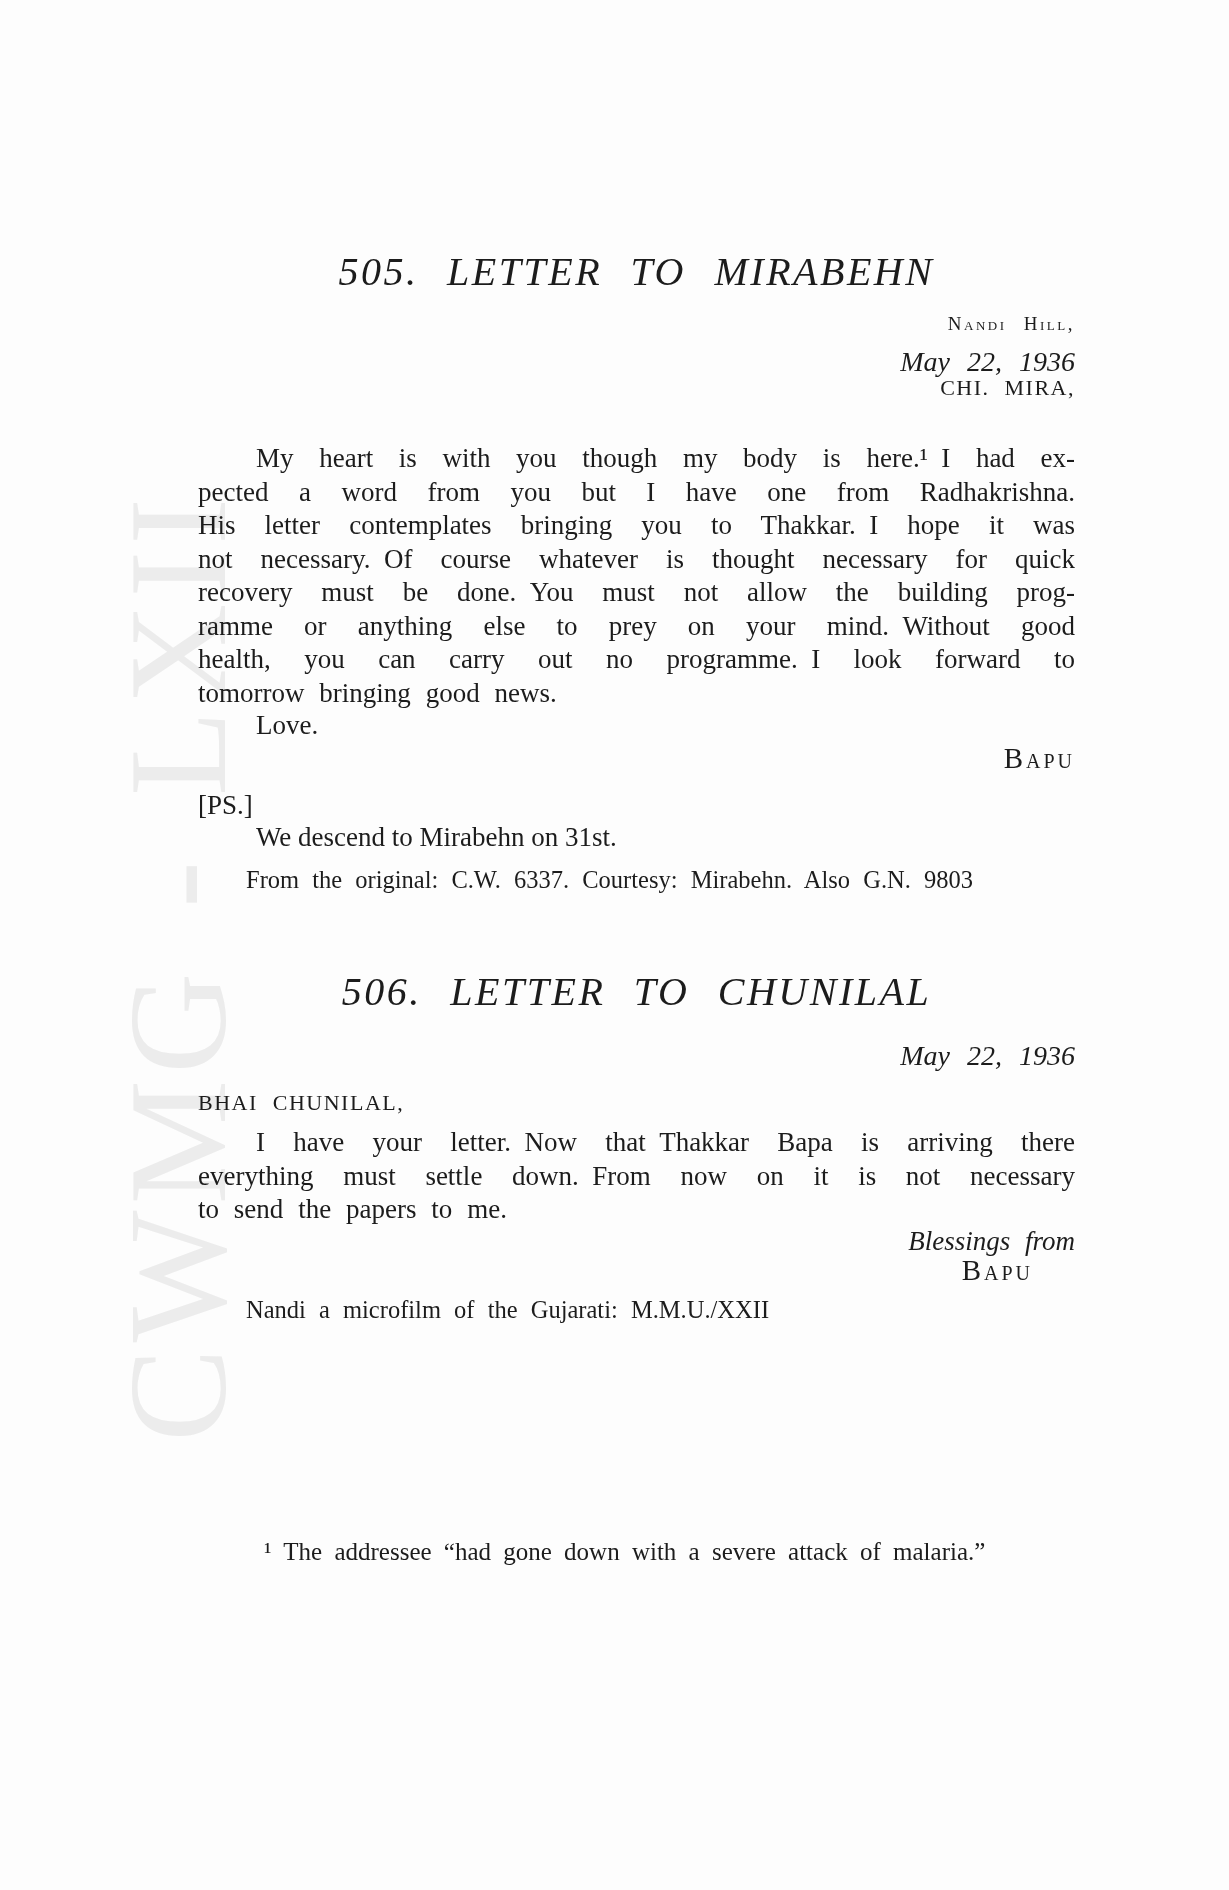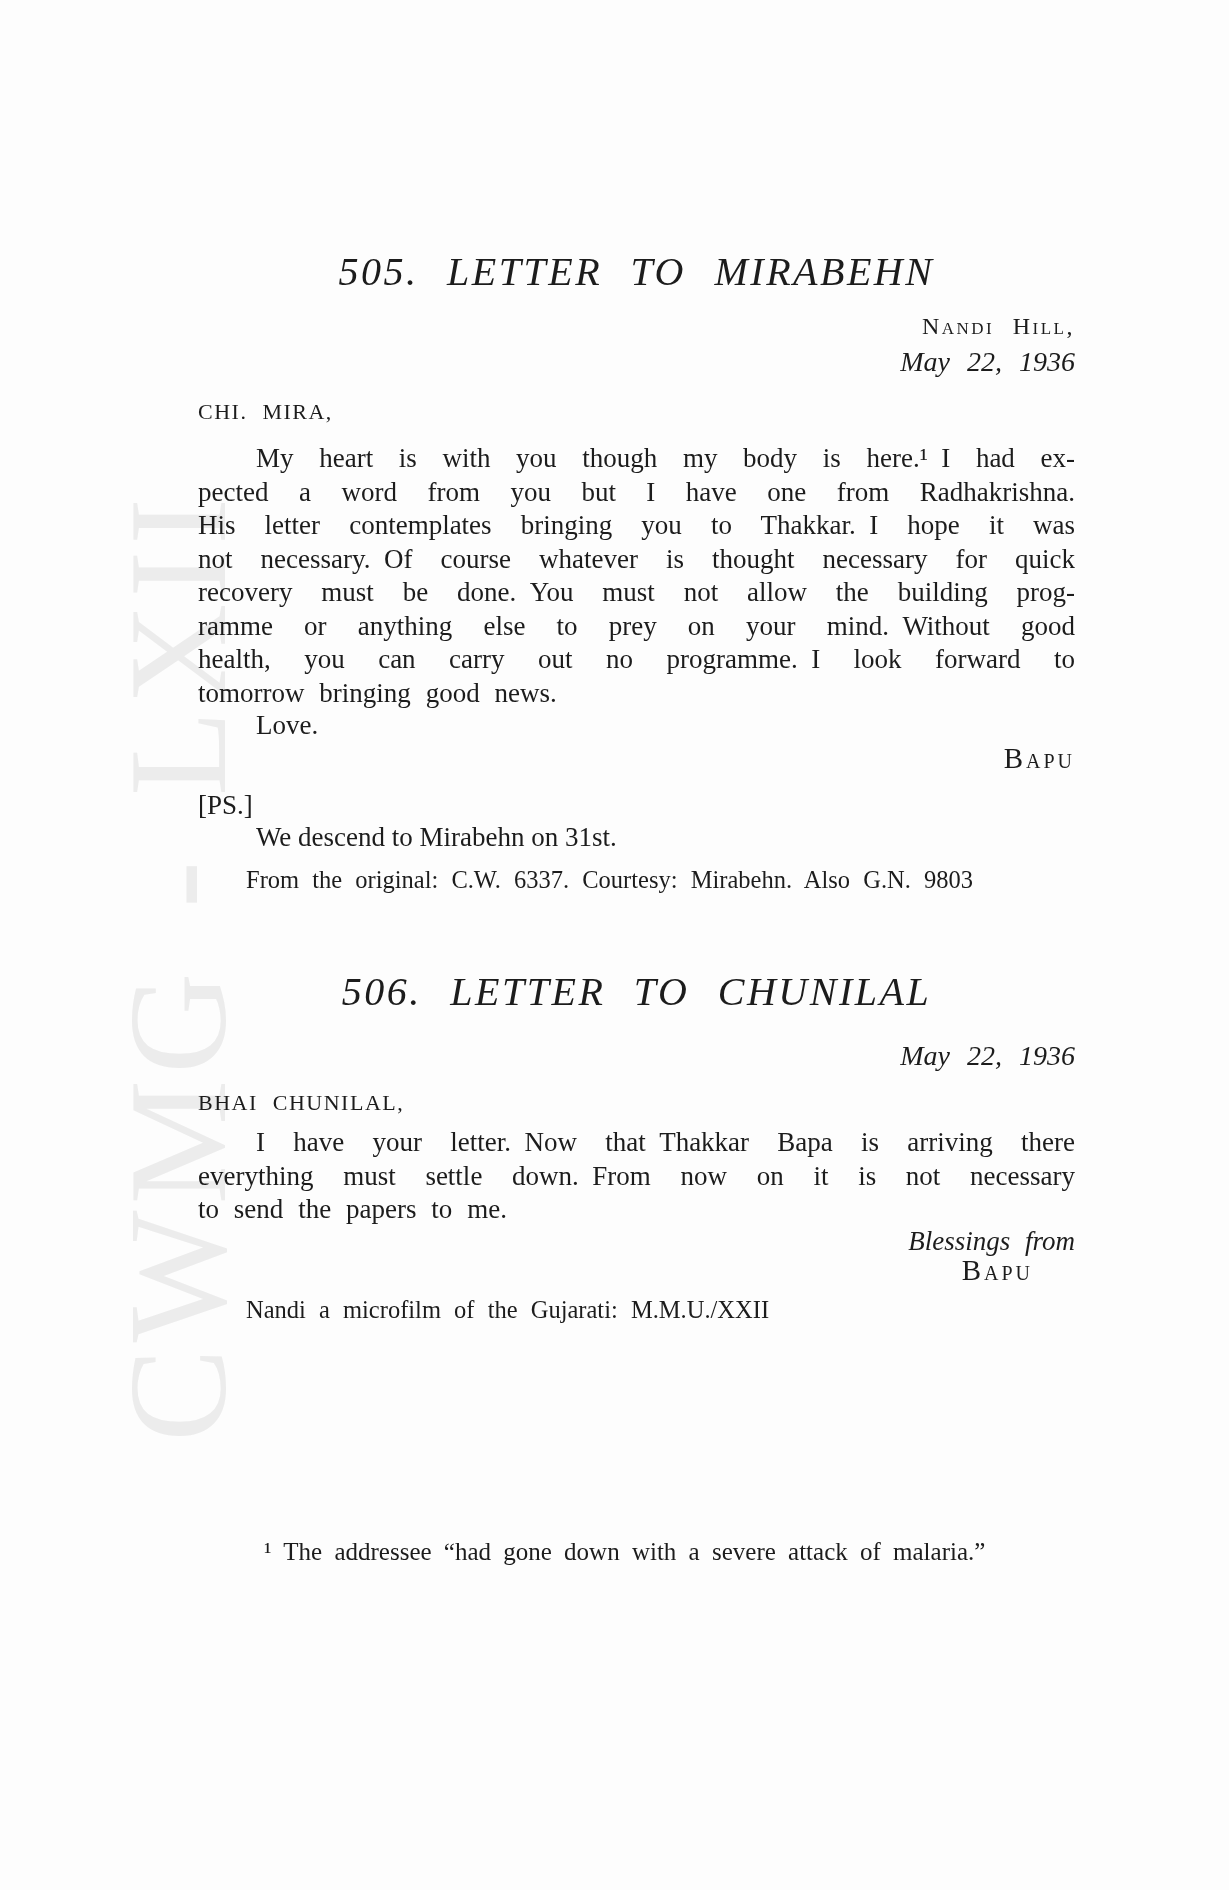--- a/index.html
+++ b/index.html
@@ -61,7 +61,7 @@
   .right { text-align: right; }
   .smallcaps {
     font-variant: small-caps;
-    font-size: 24px;
+    font-size: 19px;
     letter-spacing: 2.5px;
     word-spacing: 10px;
   }

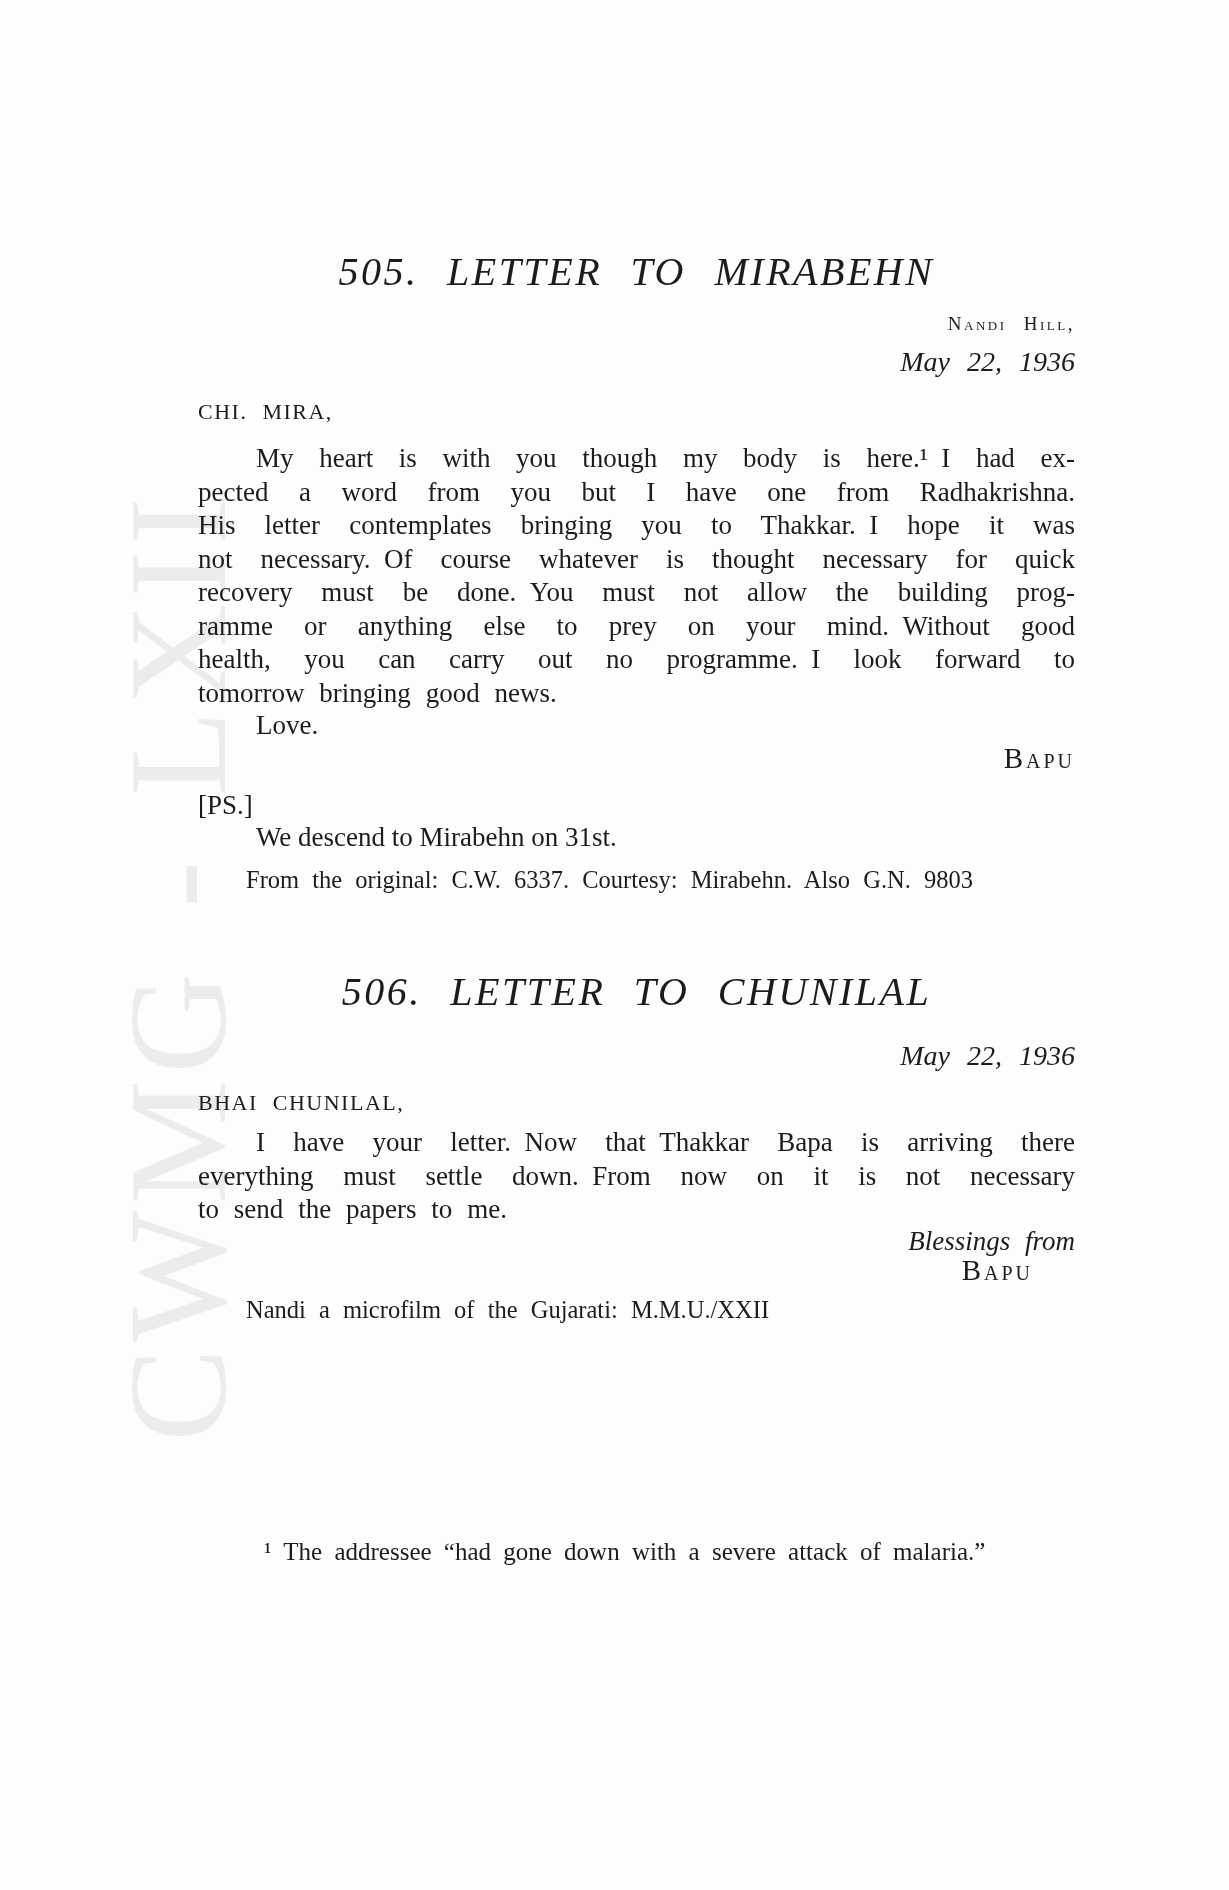--- a/index.html
+++ b/index.html
@@ -78,7 +78,7 @@
     letter-spacing: 1.5px;
     word-spacing: 8px;
   }
-  .sal505 { top: 399px; }
+  .sal505 { top: 375px; text-align: right; }
   .sal506 { top: 1090px; }
   .bodyblock {
     font-size: 27px;

